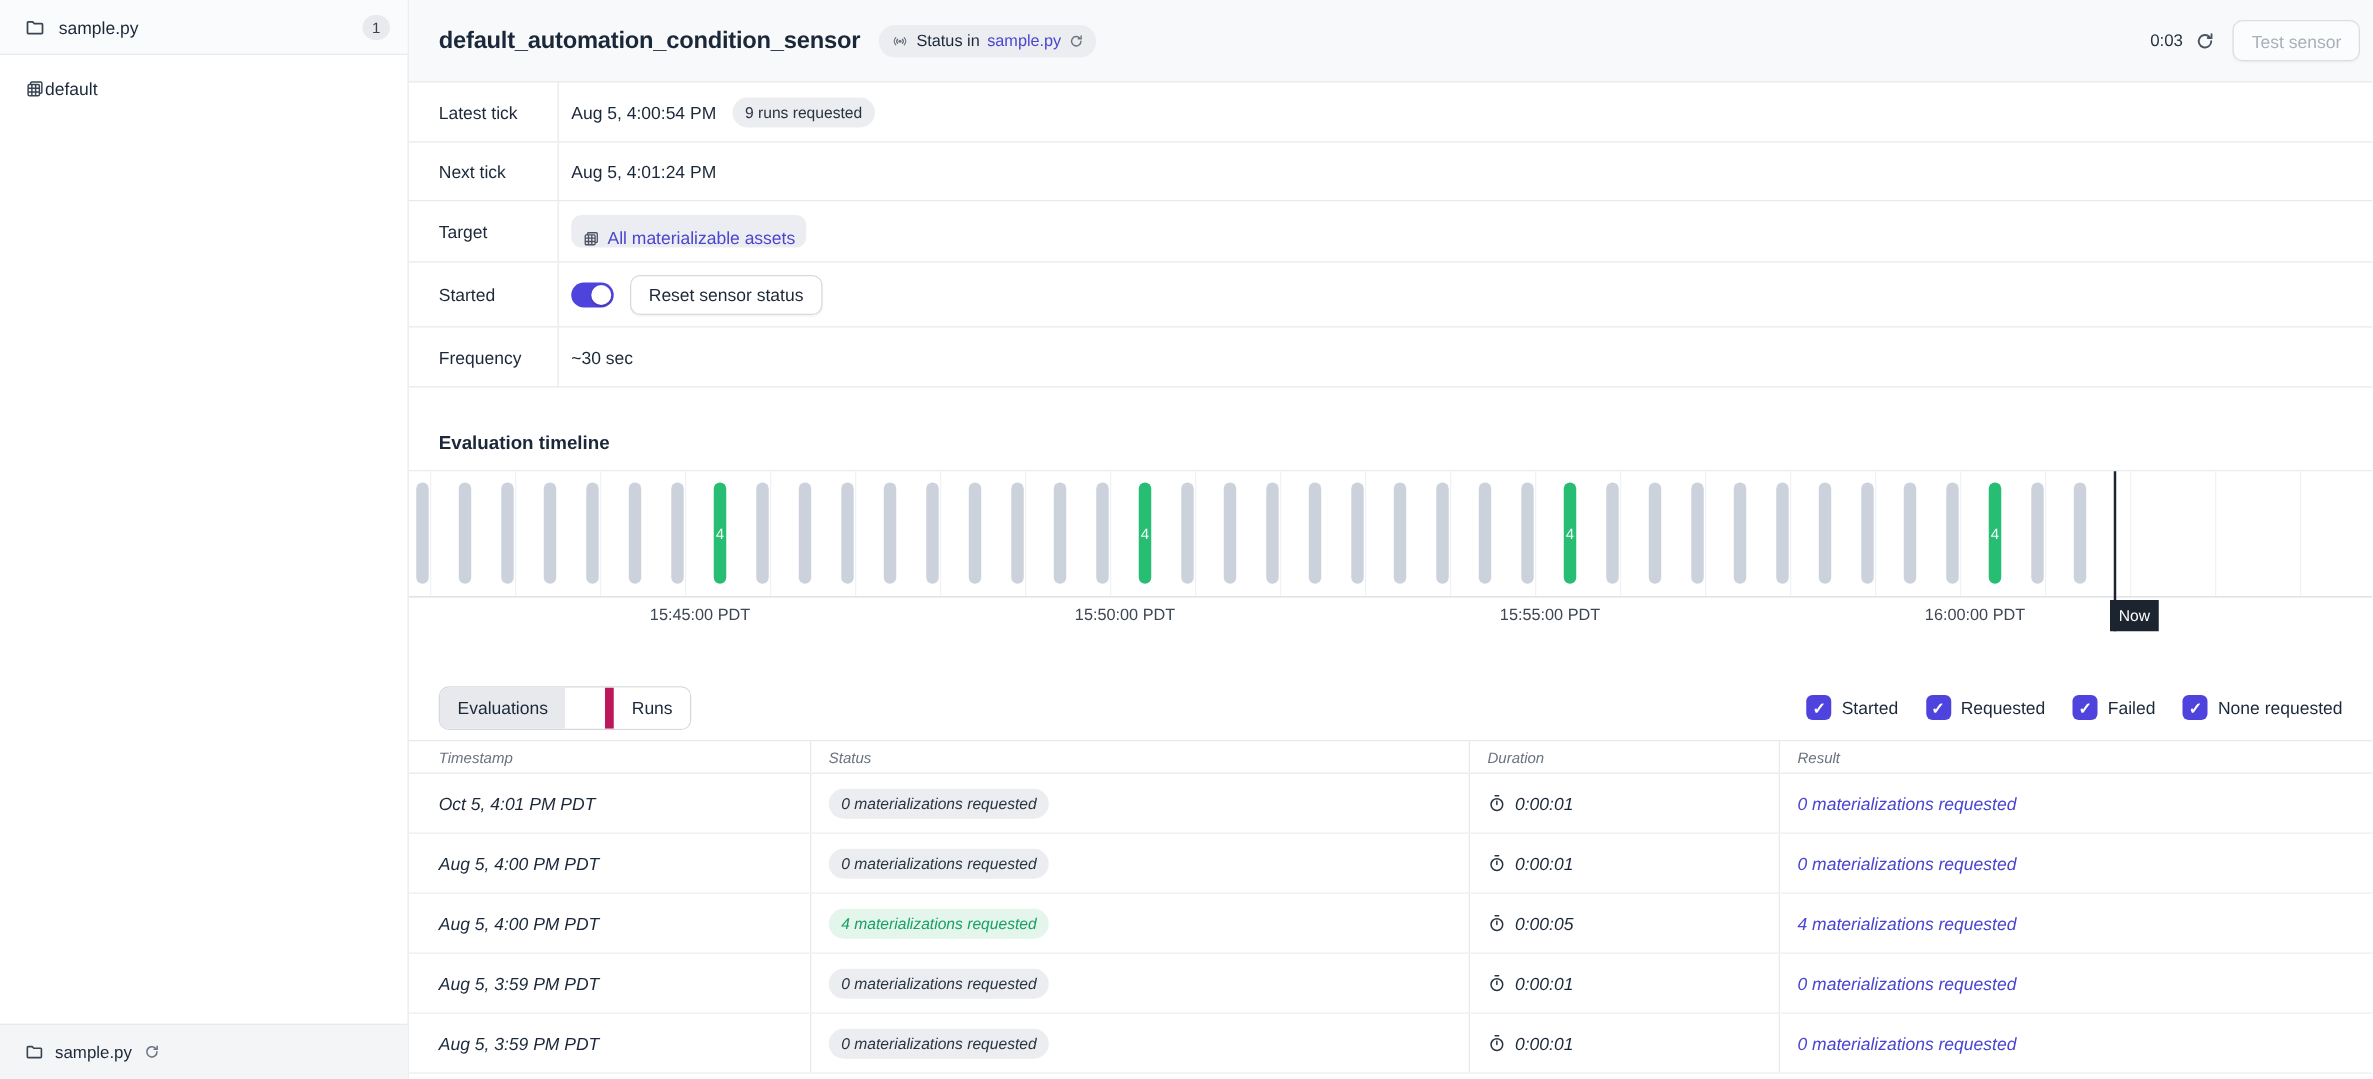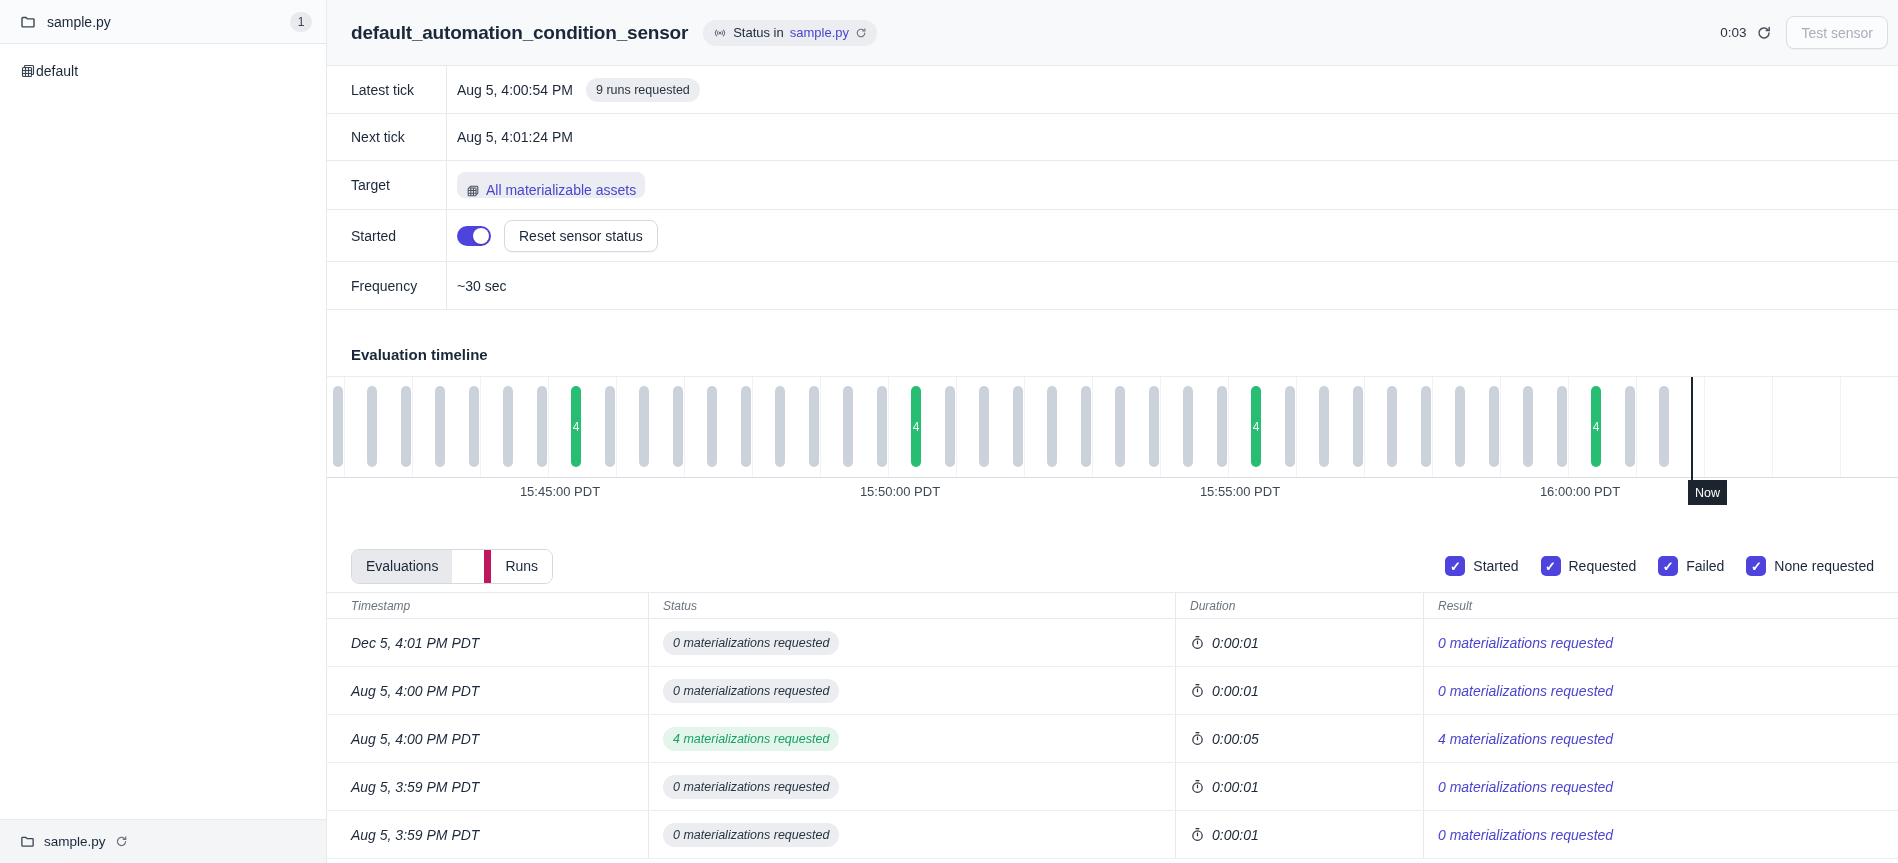--- a/index.html
+++ b/index.html
@@ -308,7 +308,7 @@
       </div>
     <div>
         <div class="trow">
-          <div class="td c1">Dec 5, 4:01 PM PDT</div>
+          <div class="td c1">Oct 5, 4:01 PM PDT</div>
           <div class="td c2">
             <span class="pill">0 materializations requested</span>
           </div>

